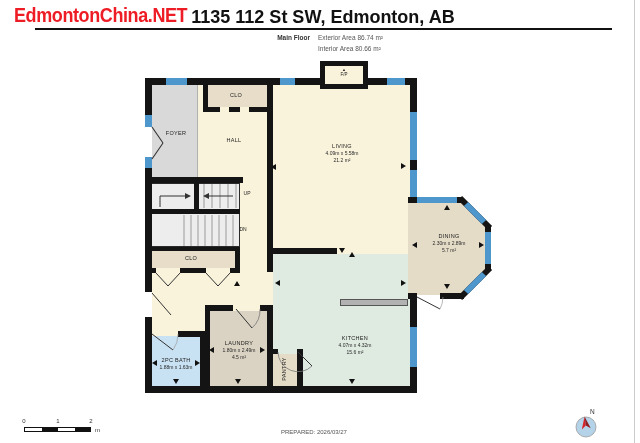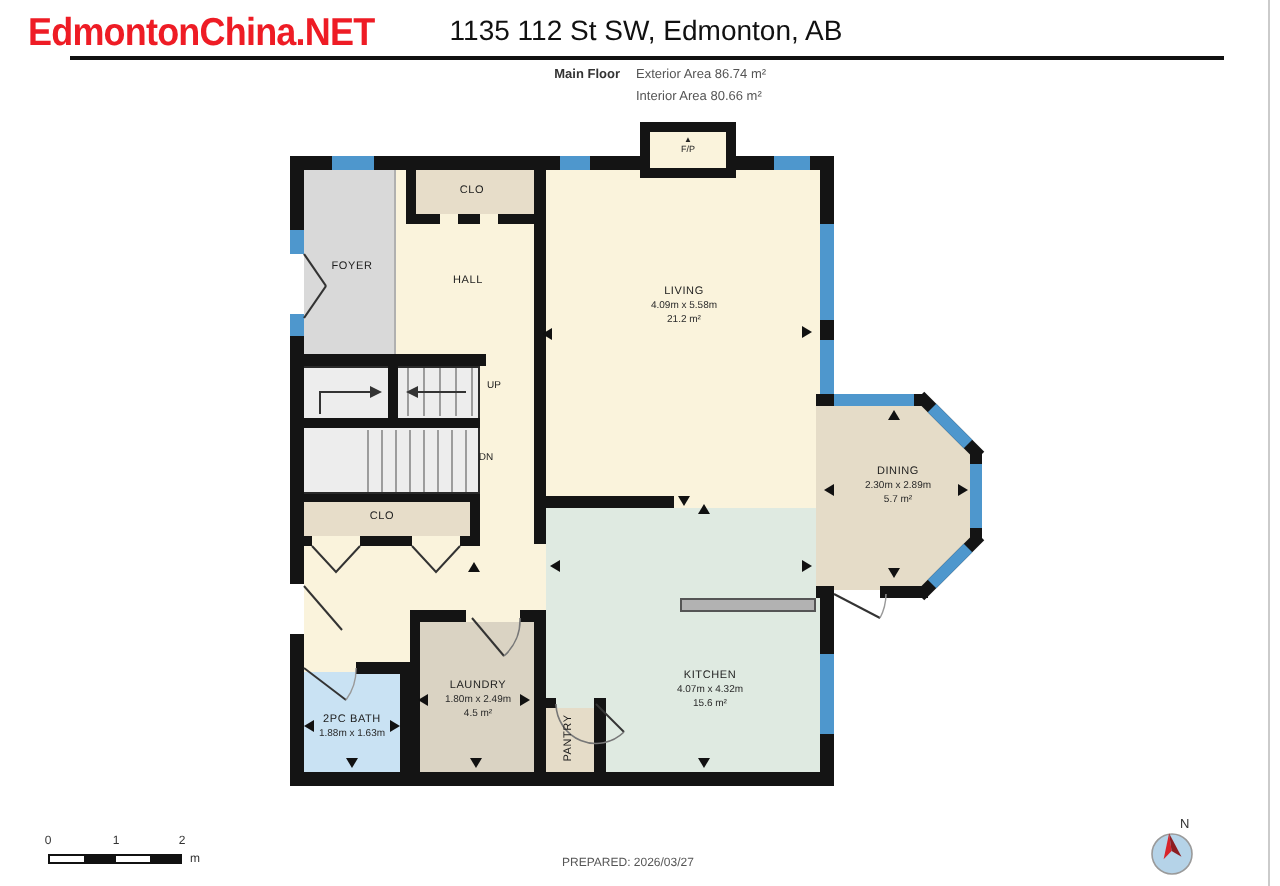--- a/index.html
+++ b/index.html
@@ -16,7 +16,7 @@
   .watermark{position:absolute;left:14px;top:5px;font-size:18px;font-weight:800;
        color:#ee1c25;letter-spacing:-0.4px;transform:scaleY(1.08);transform-origin:left top;}
   .title{position:absolute;left:123px;top:7px;width:400px;text-align:center;
-       font-size:14px;font-weight:normal;color:#111;}
+       font-size:18px;font-weight:bold;color:#111;}
   .rule{position:absolute;left:35px;top:28px;width:577px;height:2px;background:#111;}
   .subbold{position:absolute;left:230px;top:34px;width:80px;text-align:right;
        font-size:6.5px;font-weight:bold;color:#333;}

